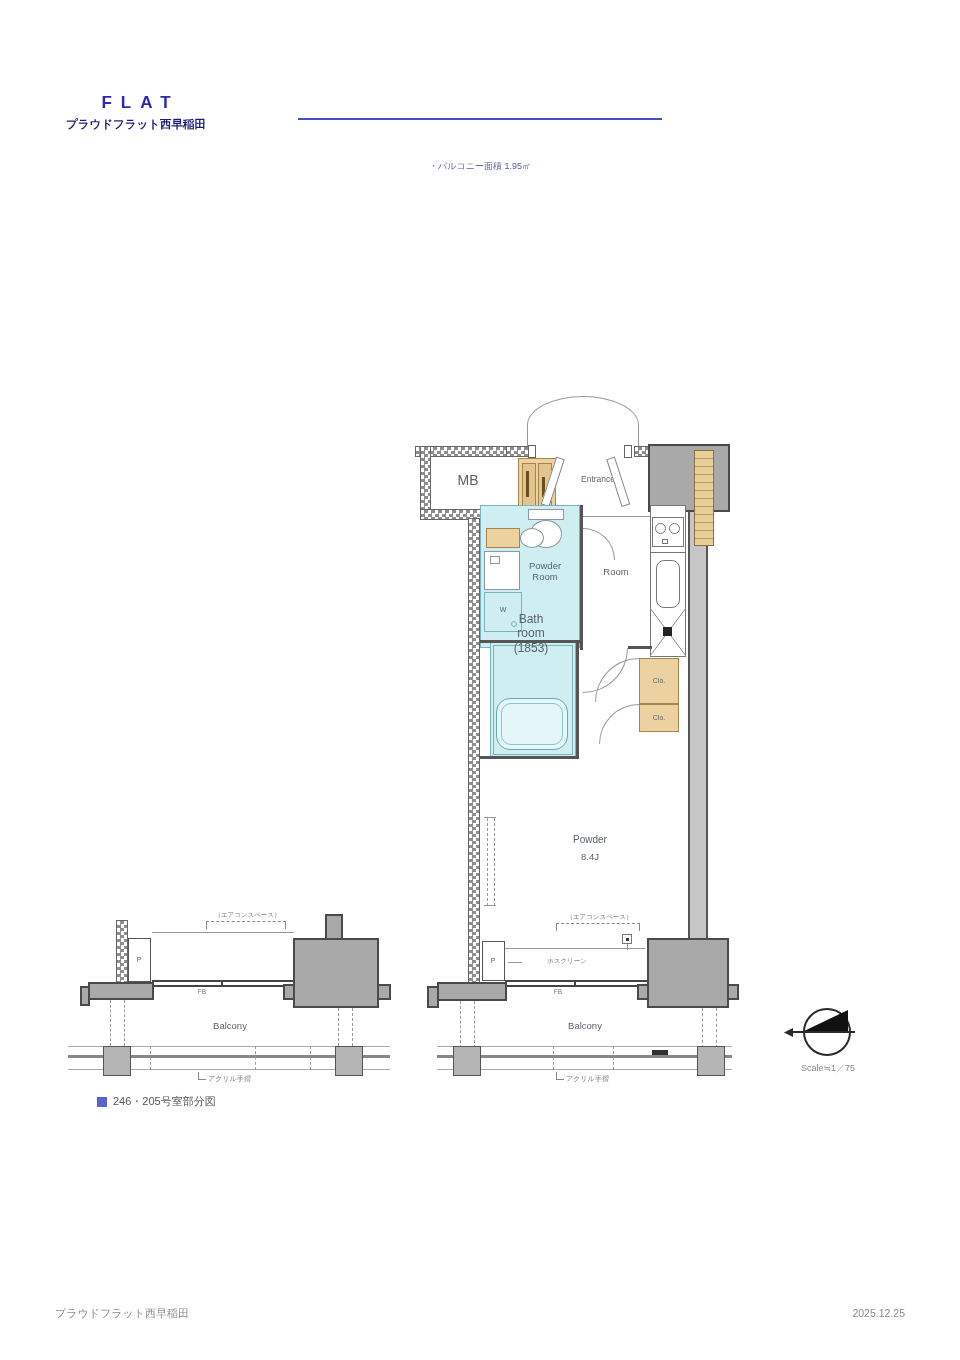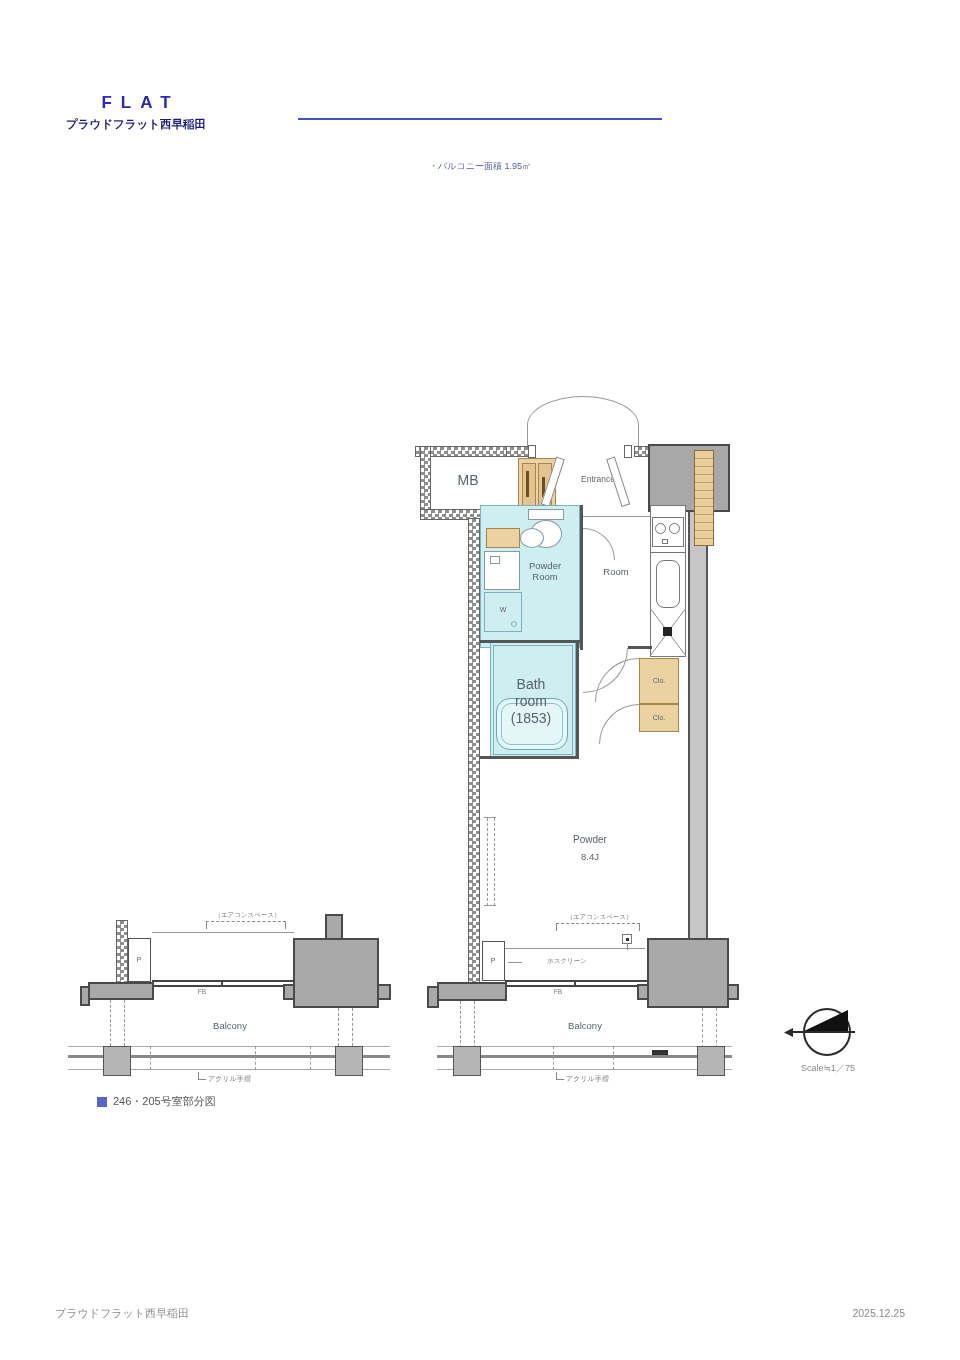--- a/index.html
+++ b/index.html
@@ -91,7 +91,7 @@
   <div class="abs" style="left:496px;top:698px;width:72px;height:52px;border:1.5px solid #6aa8b2;border-radius:14px;background:#e4f6f8;">
     <div class="abs" style="left:4px;top:4px;width:62px;height:42px;border:1px solid #8bc4cc;border-radius:10px;"></div>
   </div>
-  <div class="abs lbl" style="left:496px;top:676px;width:70px;font-size:14px;">
+  <div class="abs lbl" style="left:496px;top:612px;width:70px;font-size:12px;">
     <div>Bath</div>
     <div>room</div>
     <div>(1853)</div>

